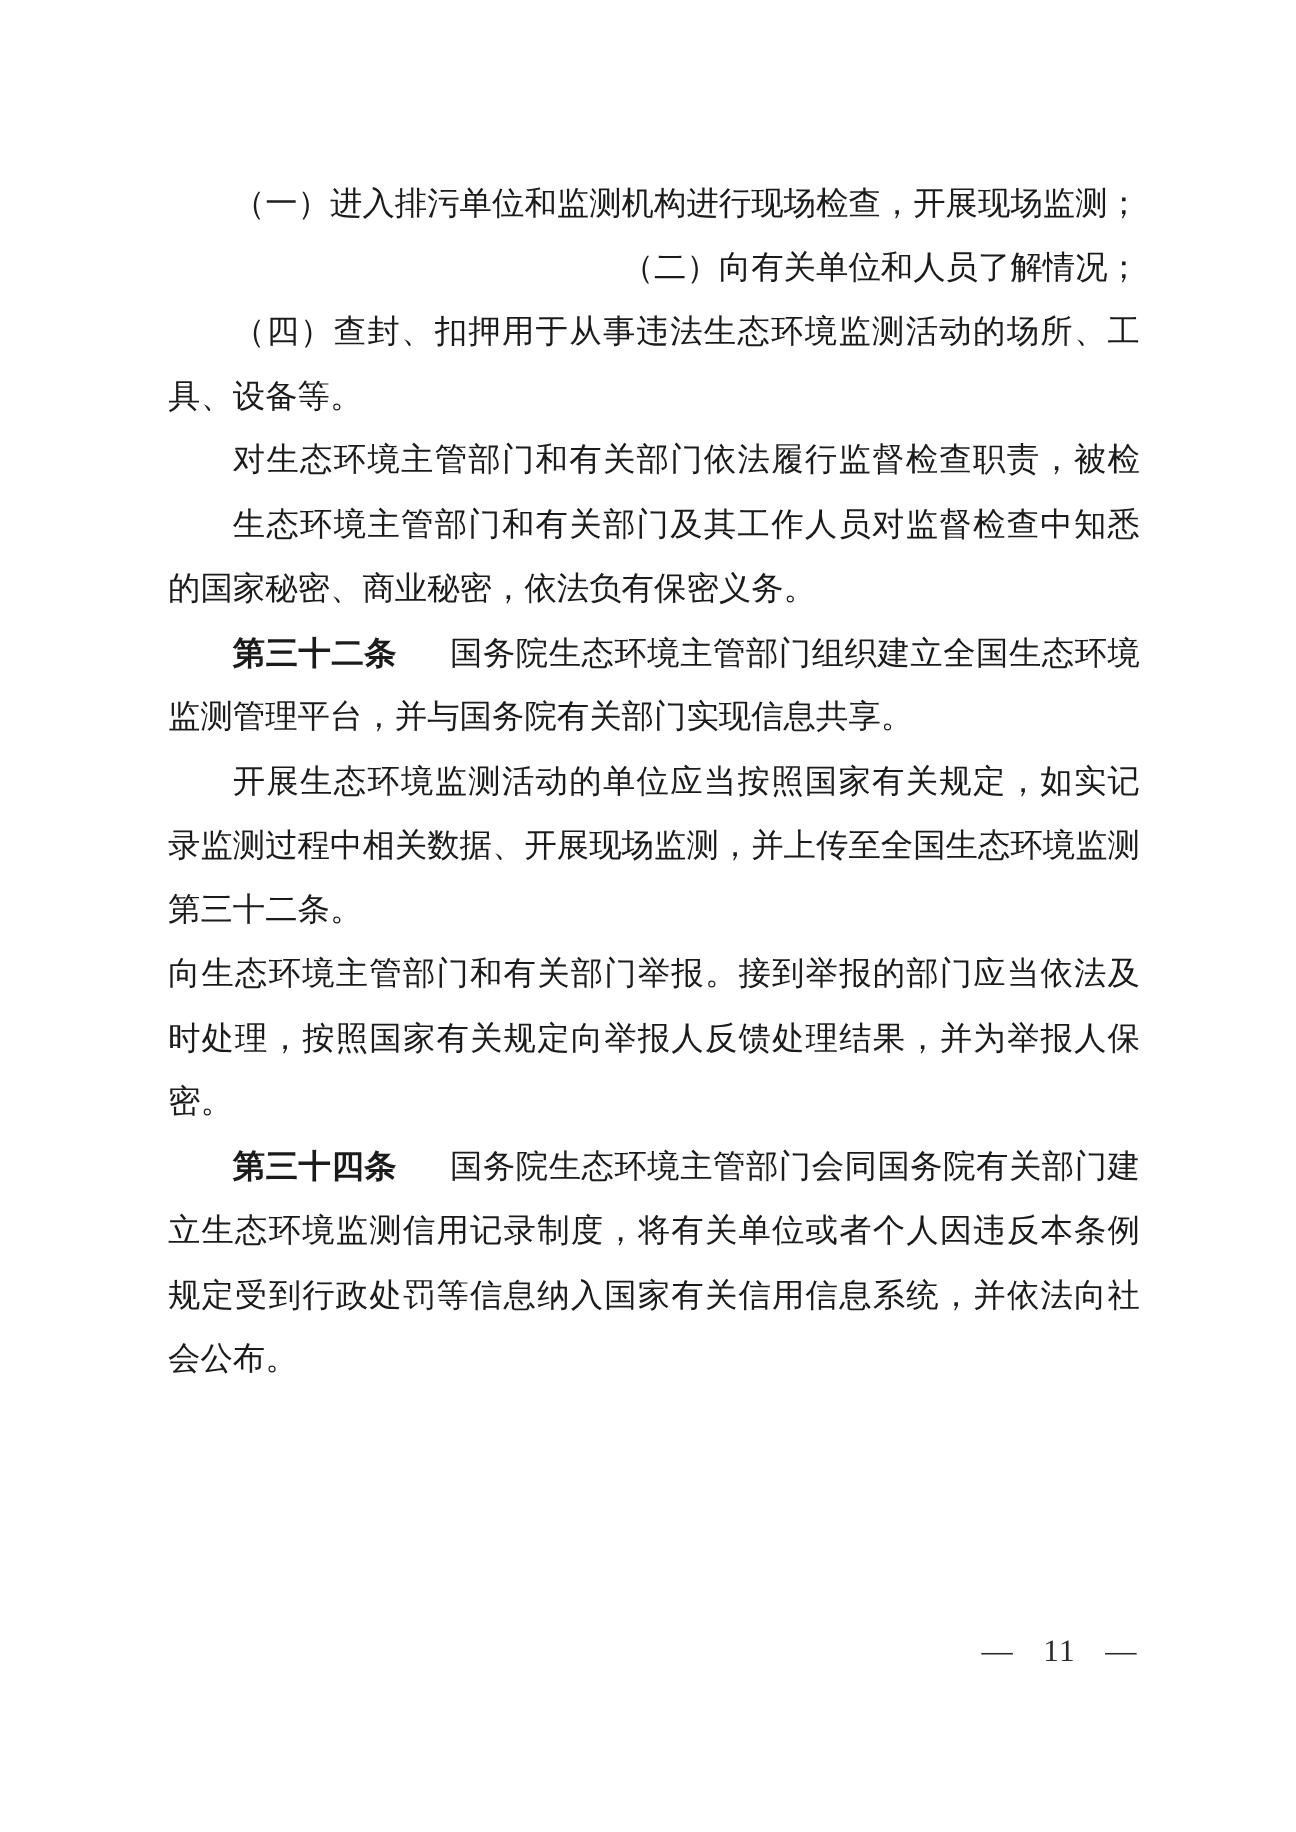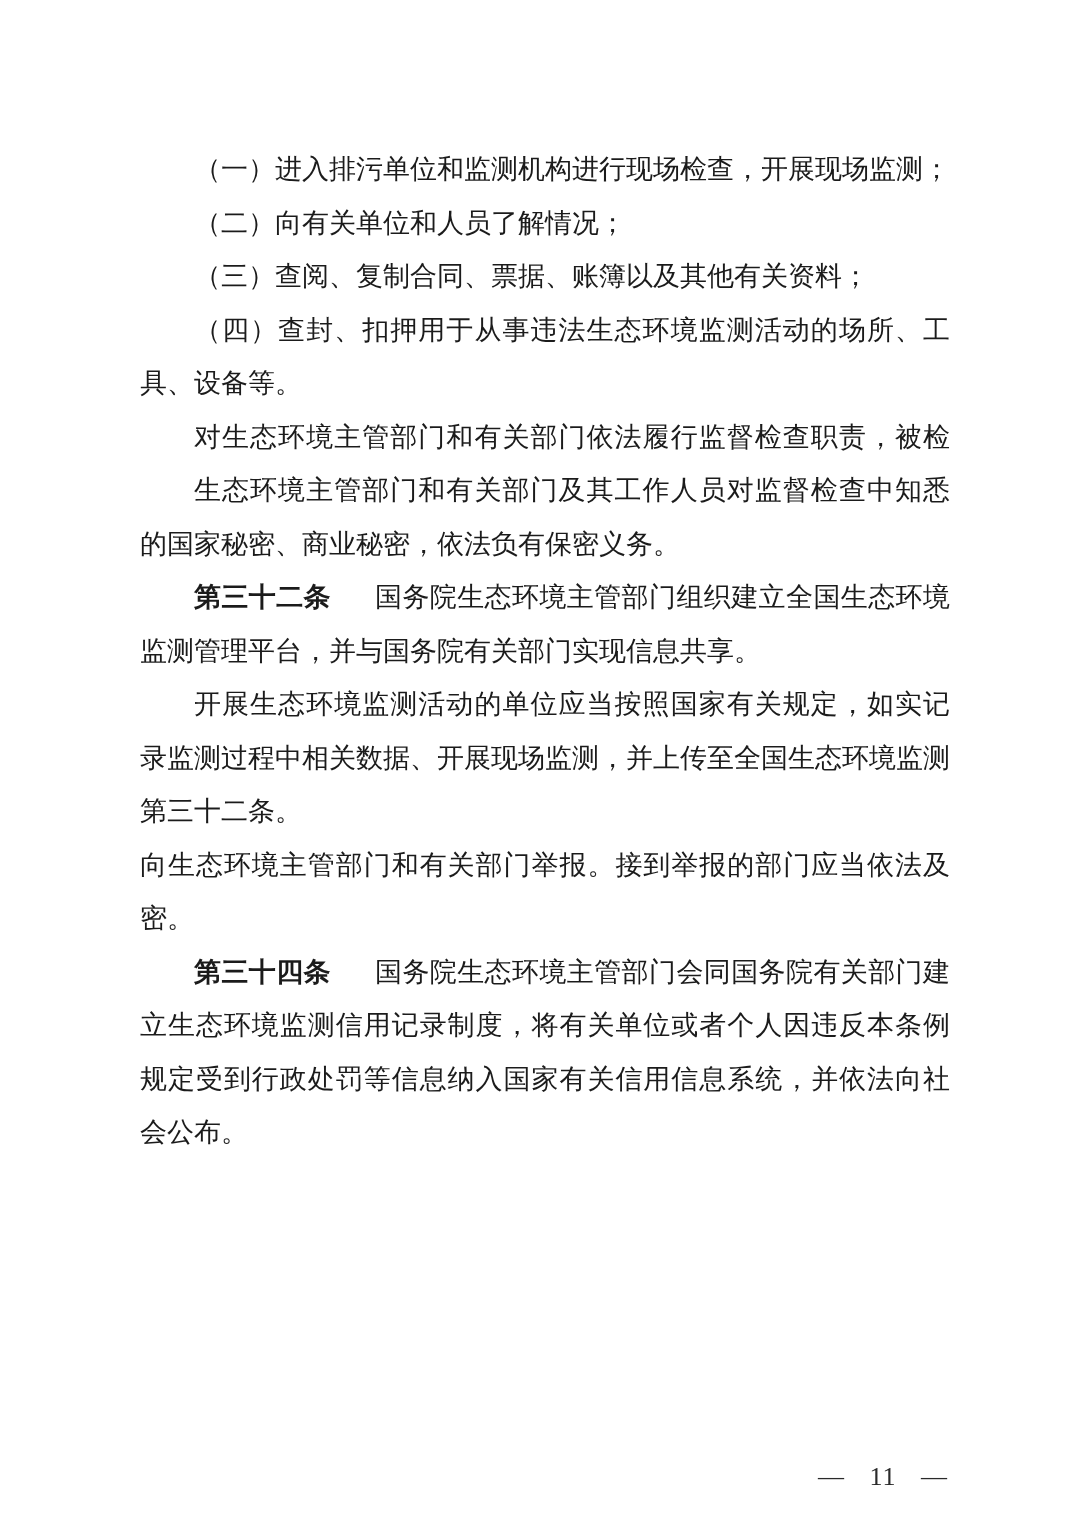--- a/index.html
+++ b/index.html
@@ -36,6 +36,7 @@
   }
   .line.indent {
     padding-left: 54px;
+    text-align: right;
   }
   .lead {
     font-weight: 700;

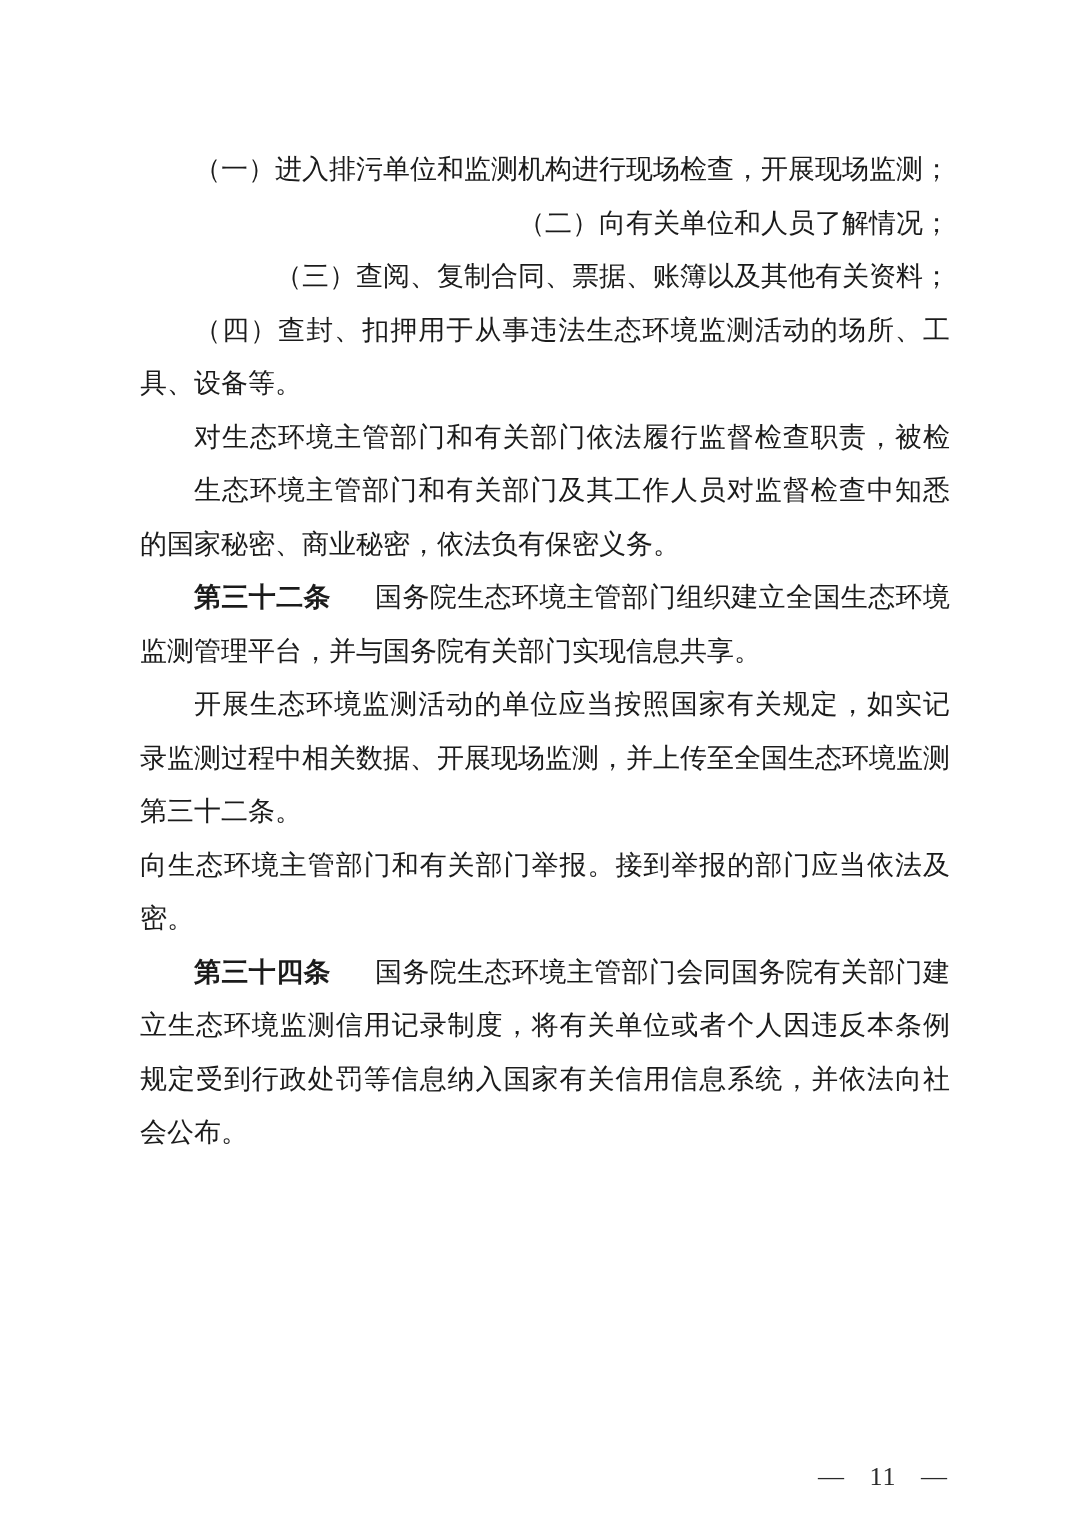--- a/index.html
+++ b/index.html
@@ -63,7 +63,6 @@
   <main class="content">
       <div class="line indent">（一）进入排污单位和监测机构进行现场检查，开展现场监测；</div>
       <div class="line indent">（二）向有关单位和人员了解情况；</div>
-      <div class="line indent">（三）查阅、复制合同、票据、账簿以及其他有关资料；</div>
       <div class="line indent fill">（四）查封、扣押用于从事违法生态环境监测活动的场所、工</div>
       <div class="line">具、设备等。</div>
       <div class="line indent fill">对生态环境主管部门和有关部门依法履行监督检查职责，被检</div>

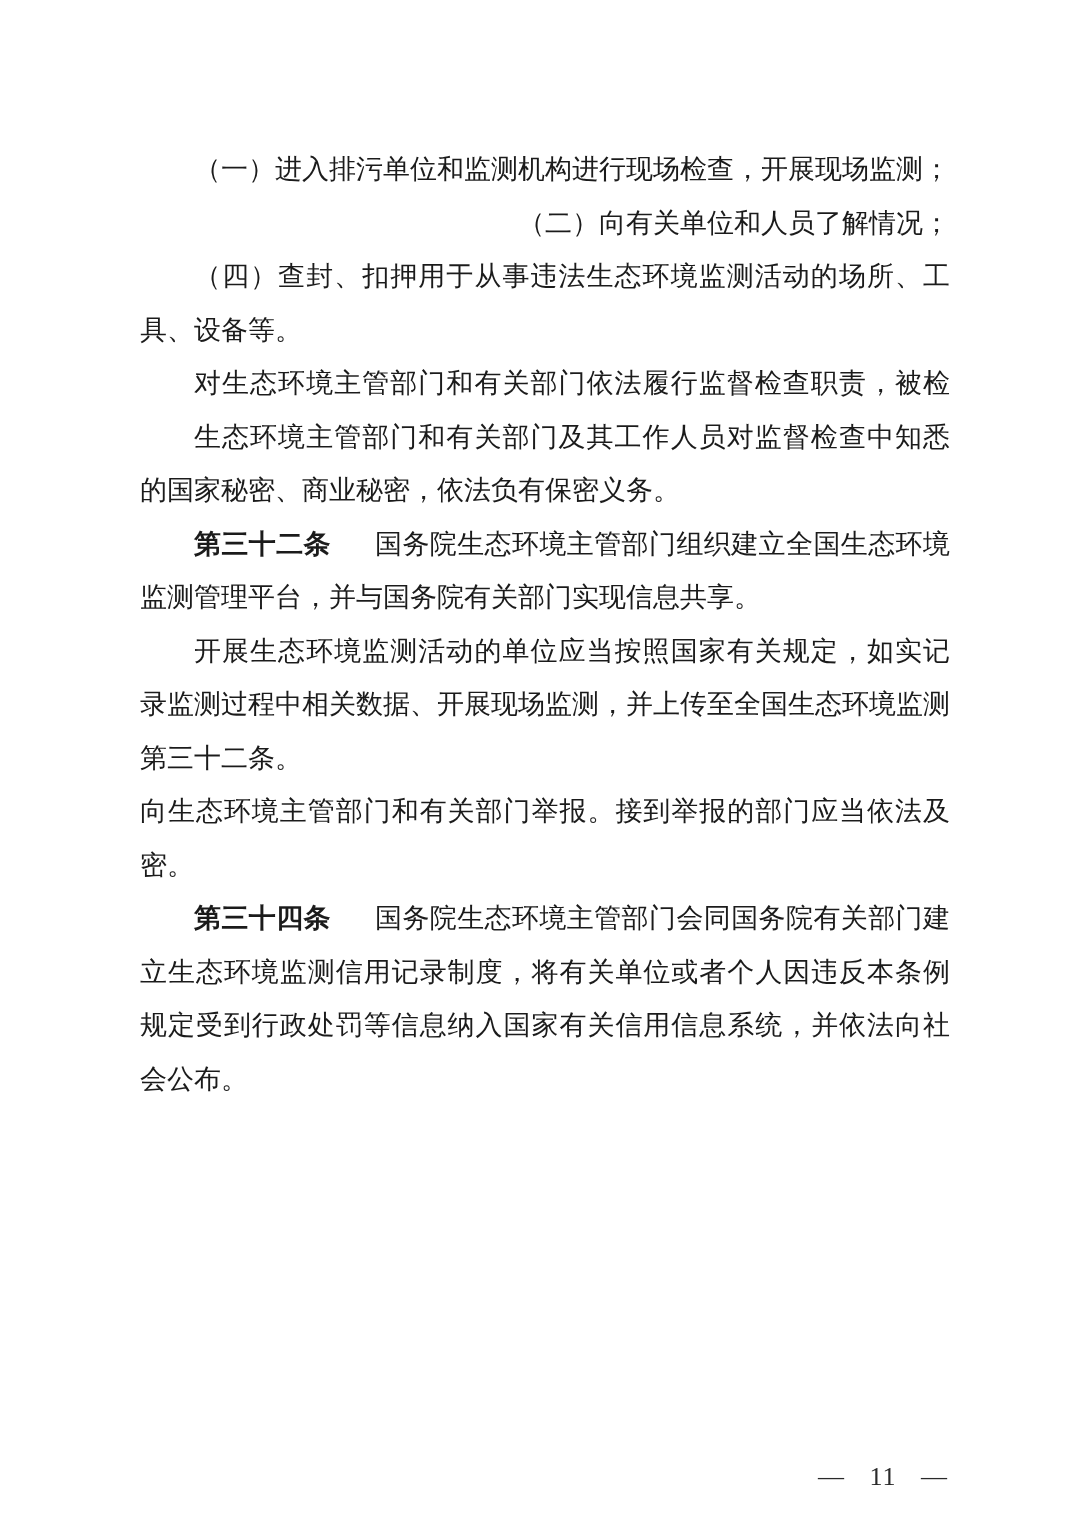--- a/index.html
+++ b/index.html
@@ -74,6 +74,7 @@
       <div class="line fill">录监测过程中相关数据、开展现场监测，并上传至全国生态环境监测</div>
       <div class="line">第三十二条。</div>
       <div class="line fill">向生态环境主管部门和有关部门举报。接到举报的部门应当依法及</div>
+      <div class="line fill">时处理，按照国家有关规定向举报人反馈处理结果，并为举报人保</div>
       <div class="line">密。</div>
       <div class="line indent fill"><span class="lead">第三十四条</span>国务院生态环境主管部门会同国务院有关部门建</div>
       <div class="line fill">立生态环境监测信用记录制度，将有关单位或者个人因违反本条例</div>

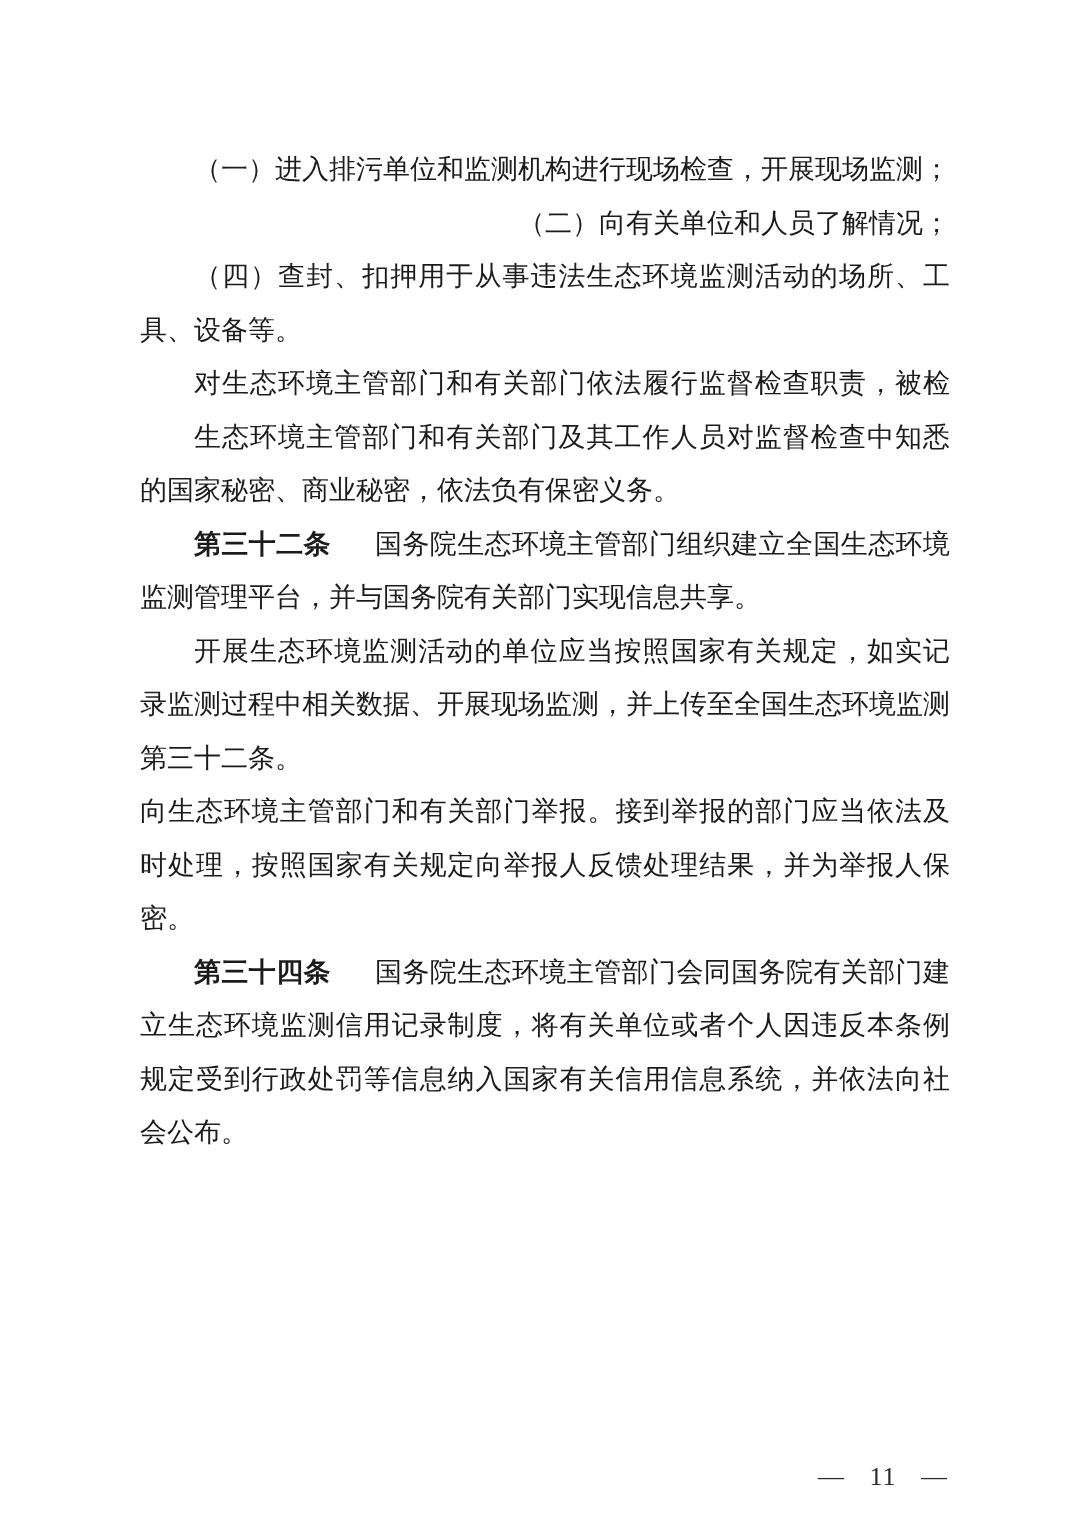--- a/index.html
+++ b/index.html
@@ -45,7 +45,7 @@
   }
   .page-footer {
     position: absolute;
-    top: 1462px;
+    top: 1361px;
     right: 132px;
     font-size: 26px;
     color: #2a2a2a;

